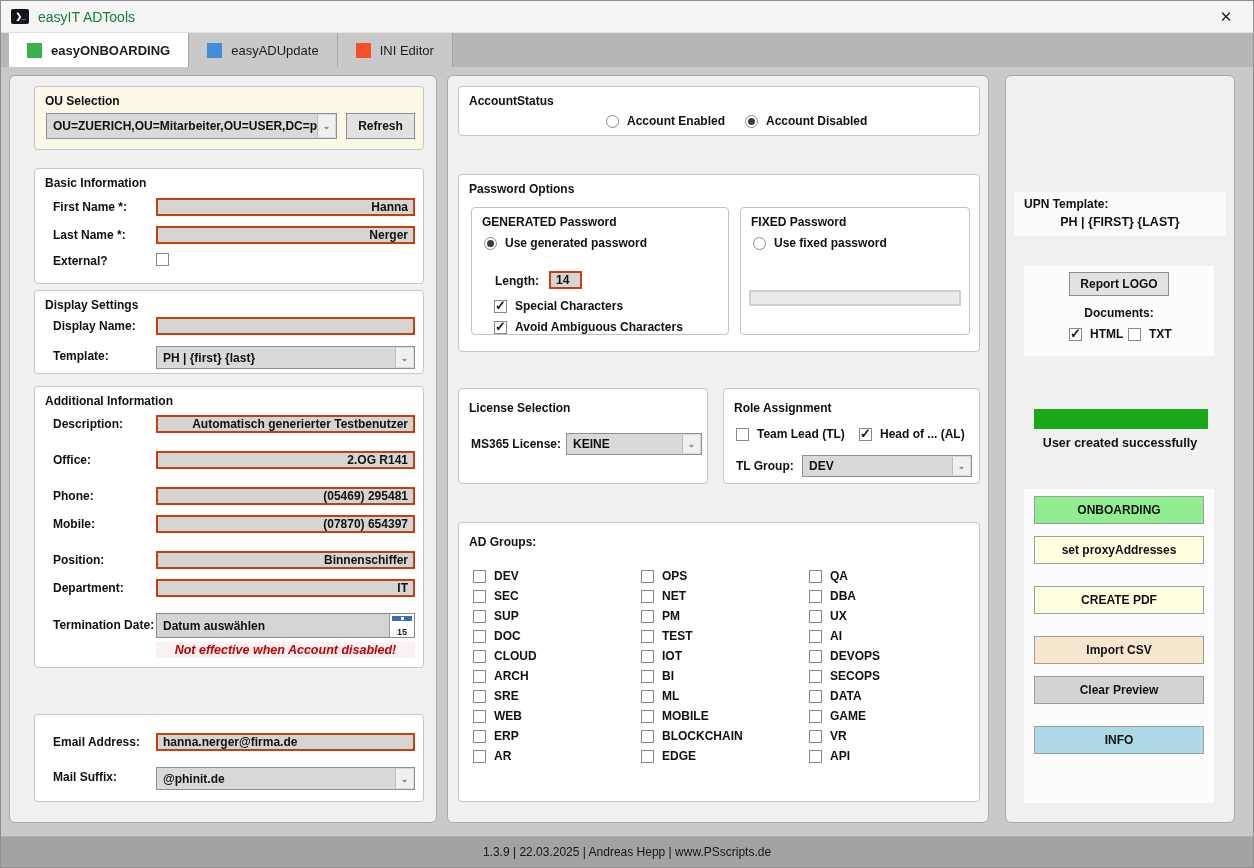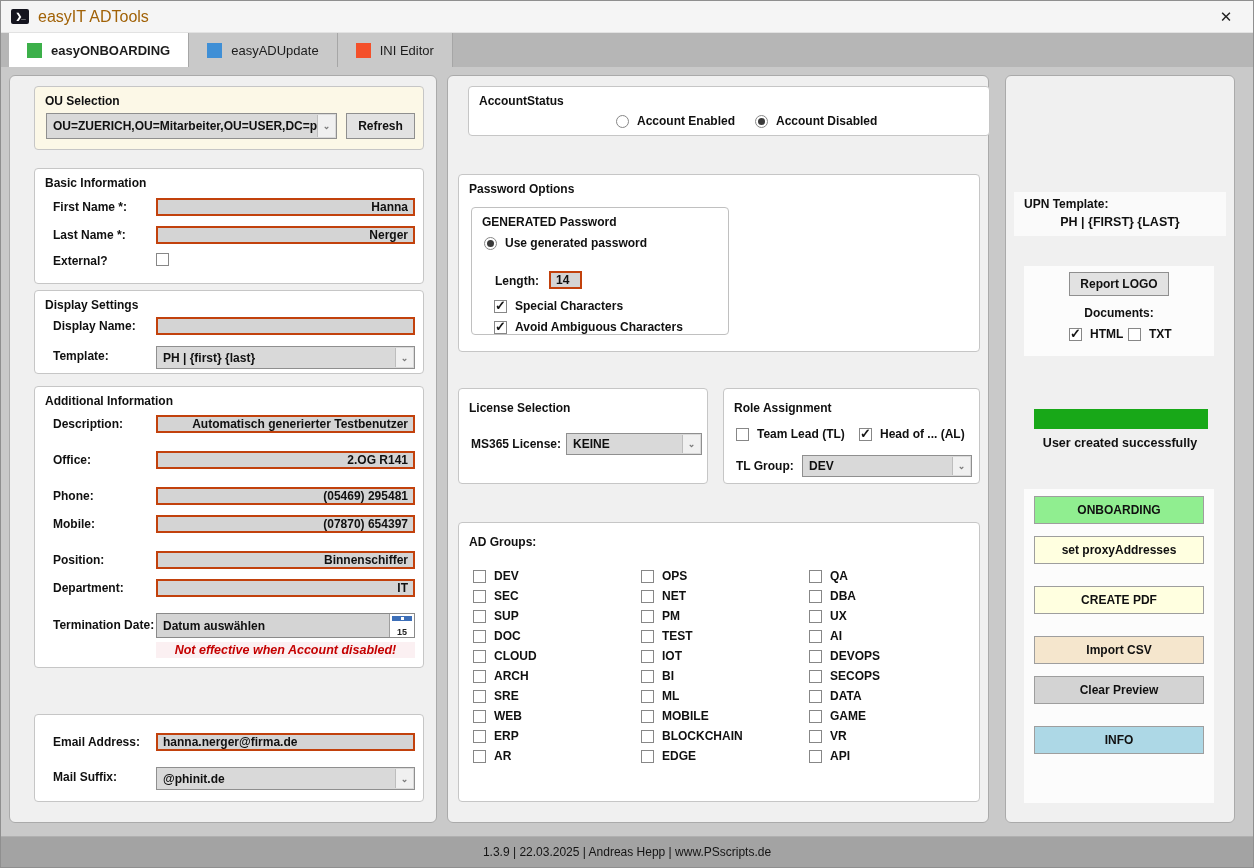--- a/index.html
+++ b/index.html
@@ -10,7 +10,7 @@
     border-bottom:1px solid #e2e2e2;display:flex;align-items:center;padding:0 10px;gap:9px;box-sizing:border-box;}
   .app-icon{width:18px;height:15px;background:#14141e;color:#fff;font-size:8px;font-weight:bold;
     display:flex;align-items:center;justify-content:center;border-radius:2px;letter-spacing:-1px;}
-  .title{font-size:16px;color:#a16207;}
+  .title{font-size:14px;color:#15803d;}
   .closex{margin-left:auto;font-size:15px;color:#222;width:34px;text-align:center;}
   
   .tabstrip{position:absolute;top:32px;left:0;right:0;height:34px;background:#b6b6b6;

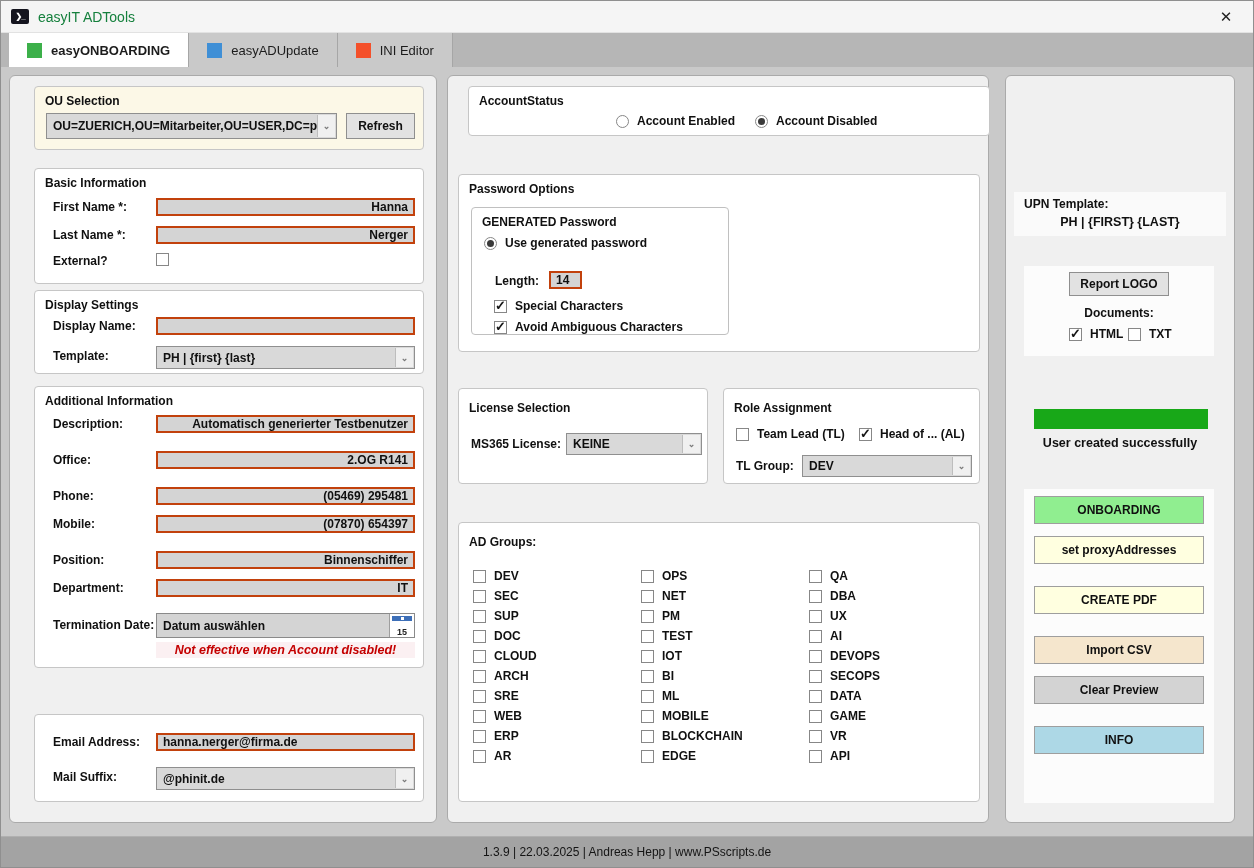--- a/index.html
+++ b/index.html
@@ -181,7 +181,7 @@
 
   <div class="panel" id="middle-panel">
 
-    <div class="gbox" style="left:20px;top:10px;width:522px;height:50px;padding-left:12px;">
+    <div class="gbox" style="left:10px;top:10px;width:522px;height:50px;padding-left:12px;">
       <div class="gtitle">AccountStatus</div>
       <label class="radio" style="left:147px;top:27px;">
         <span class="circ"></span>

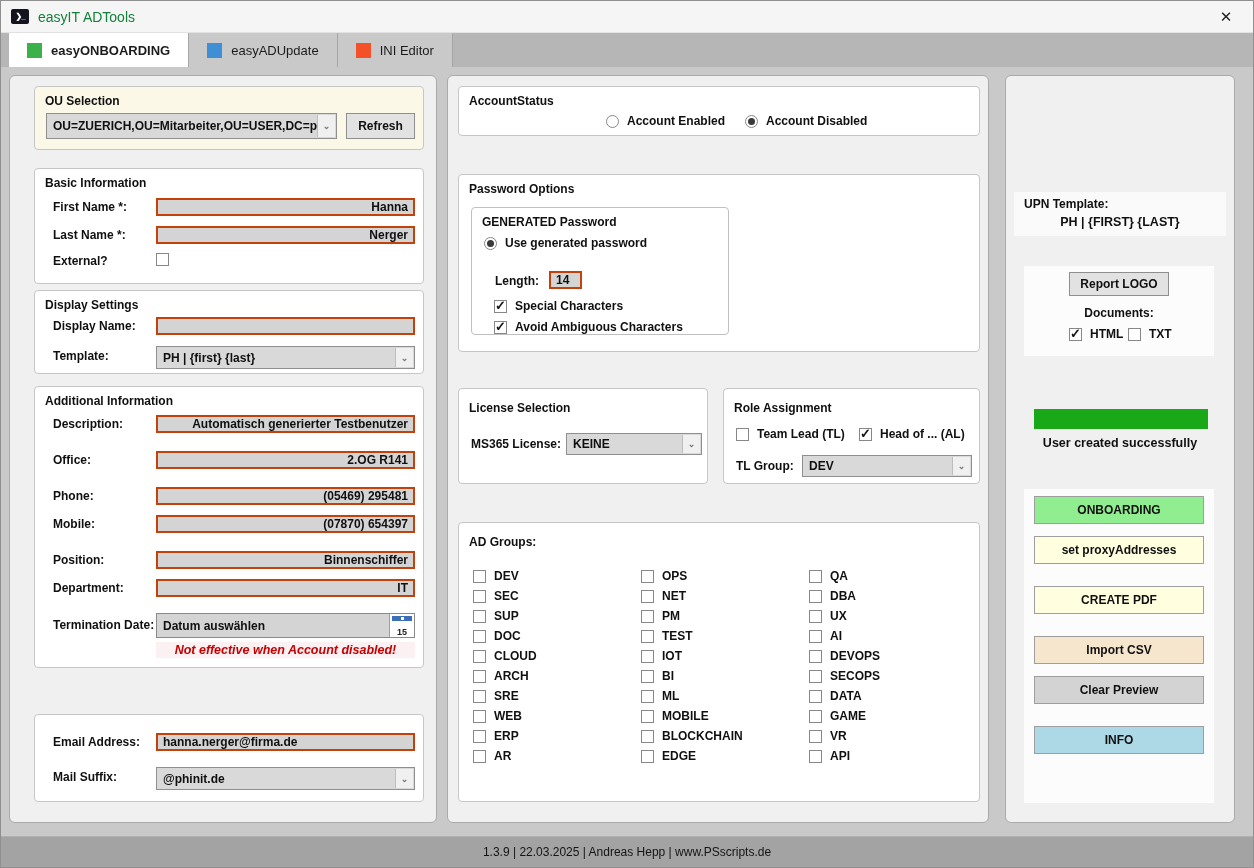--- a/index.html
+++ b/index.html
@@ -214,6 +214,14 @@
         </label>
       </div>
 
+      <div class="gbox" style="left:281px;top:32px;width:230px;height:128px;border-color:#c0c0c0;">
+        <div class="gtitle">FIXED Password</div>
+        <label class="radio" style="left:12px;top:28px;">
+          <span class="circ"></span>
+          <span>Use fixed password</span>
+        </label>
+        <div class="field disabled" style="left:8px;top:82px;width:212px;height:16px;"></div>
+      </div>
     </div>
 
     <div class="gbox" style="left:10px;top:312px;width:250px;height:96px;">

